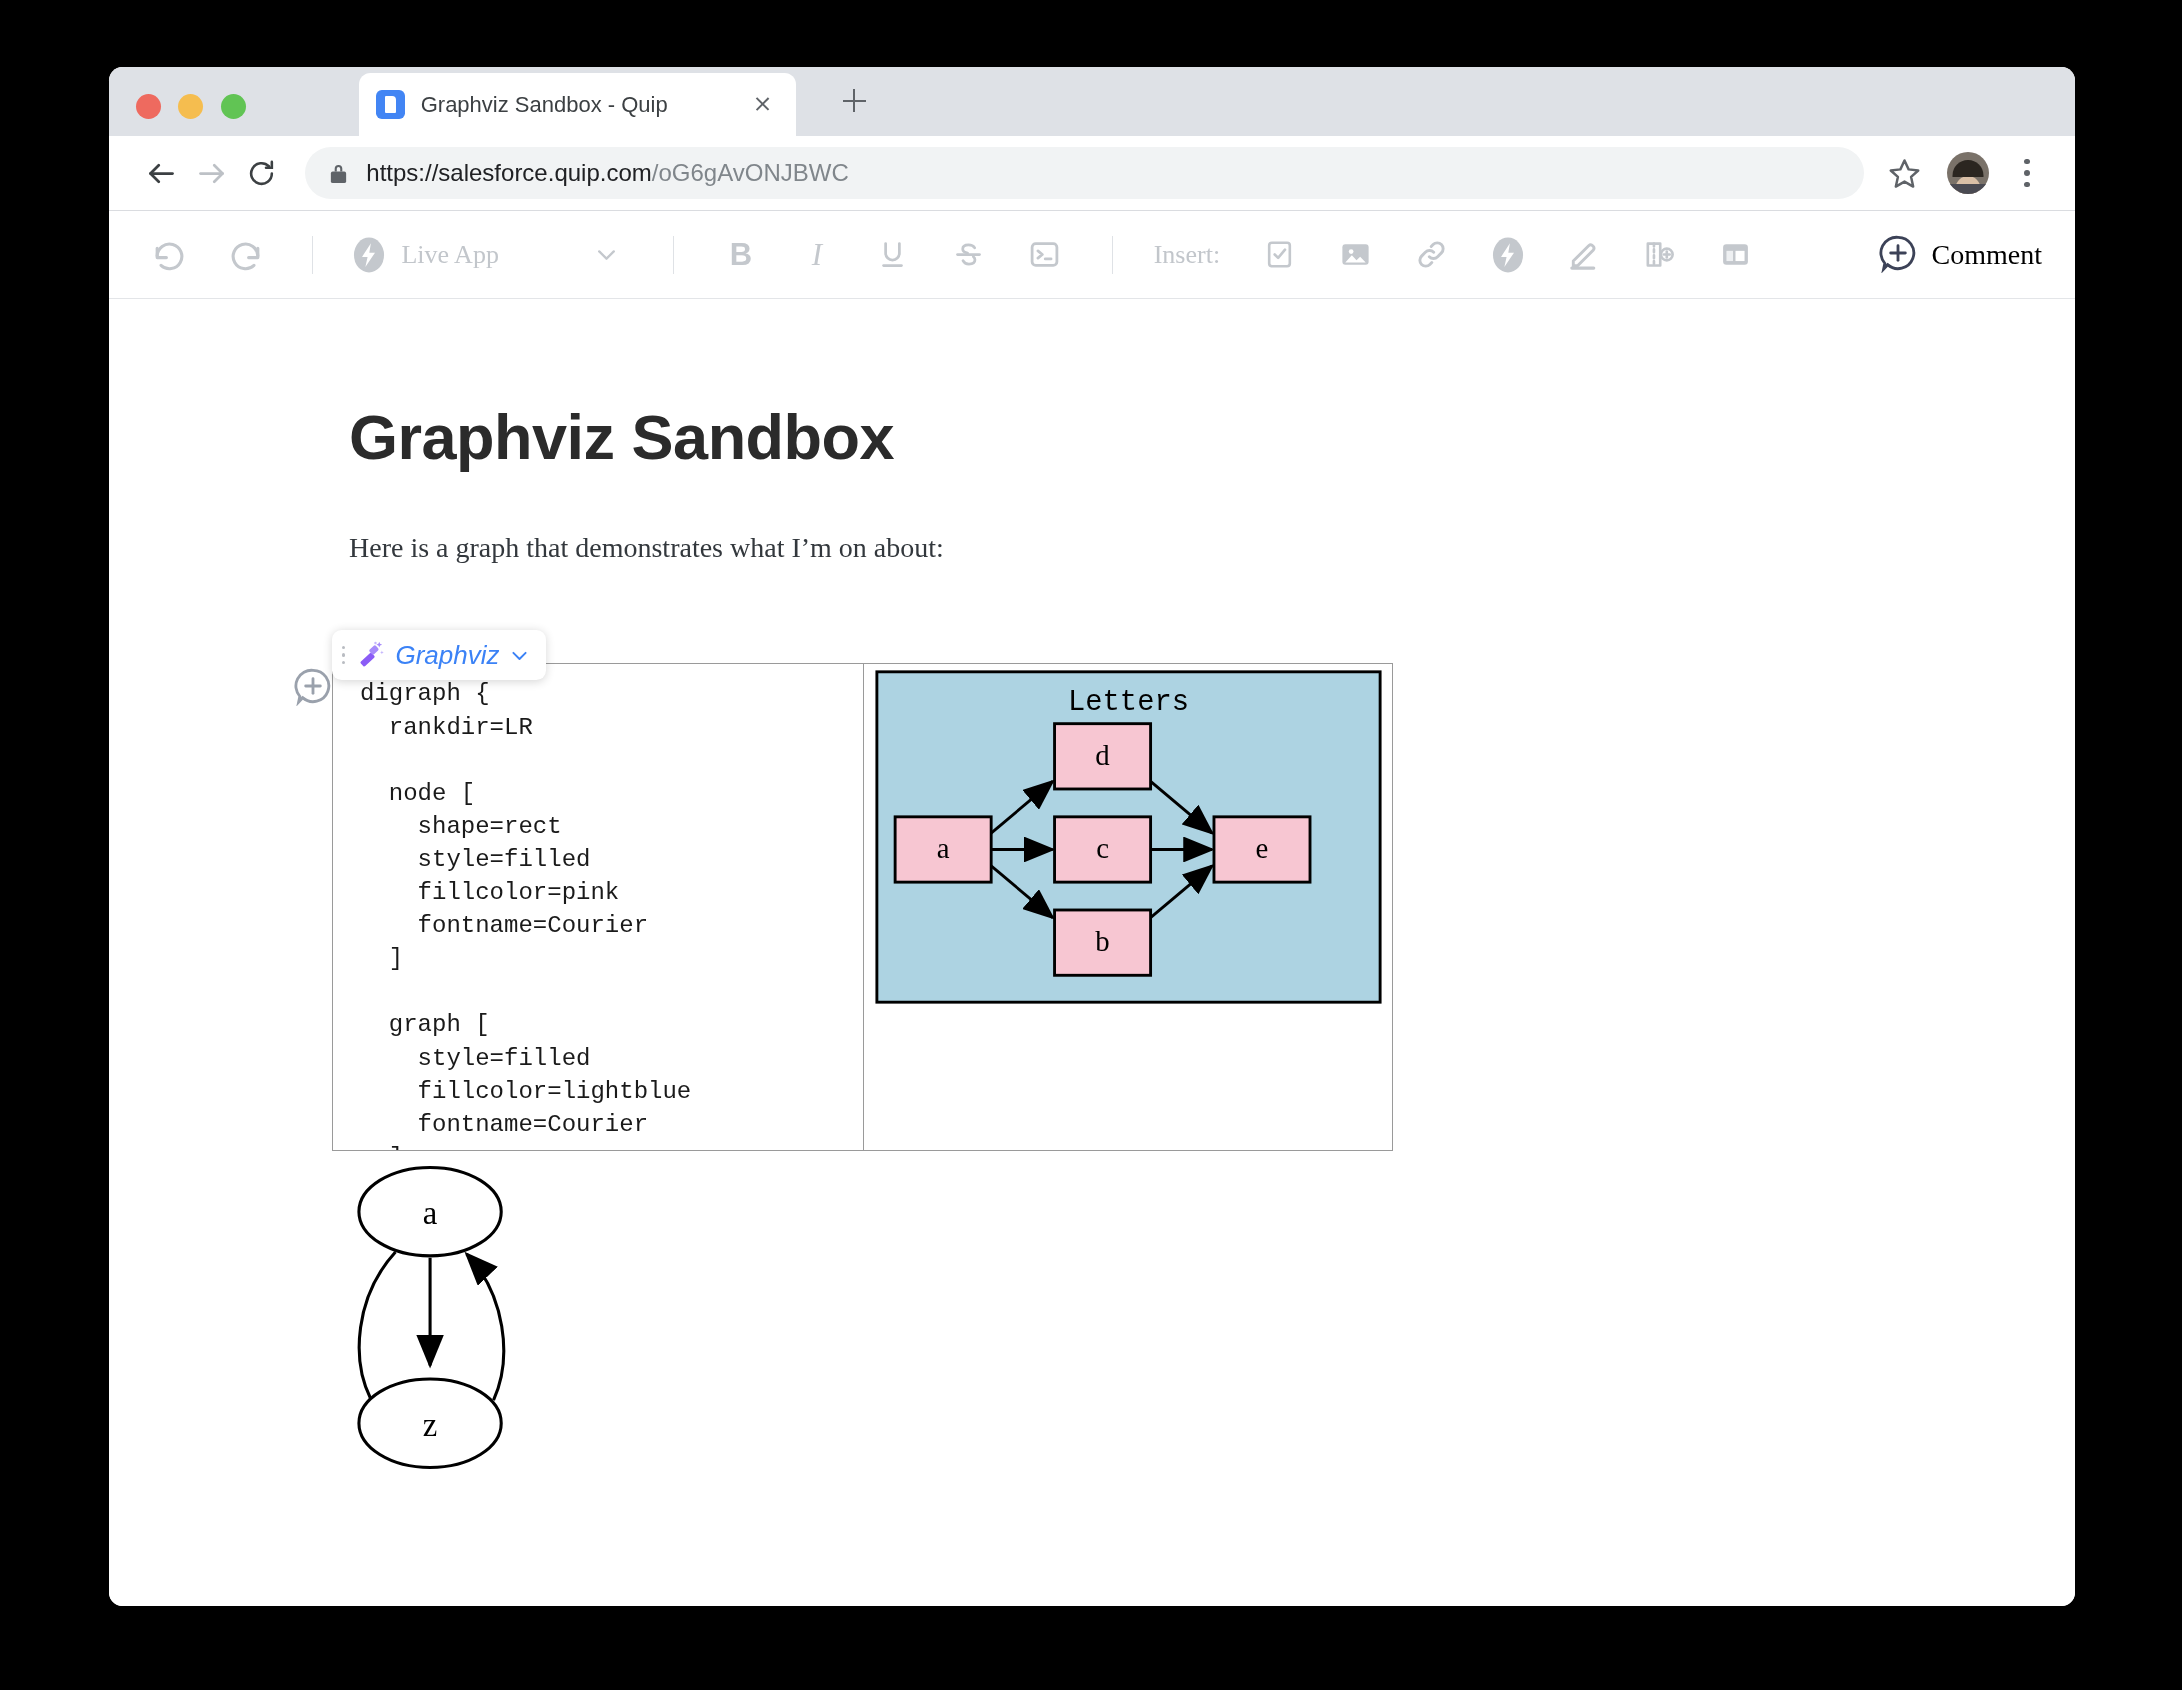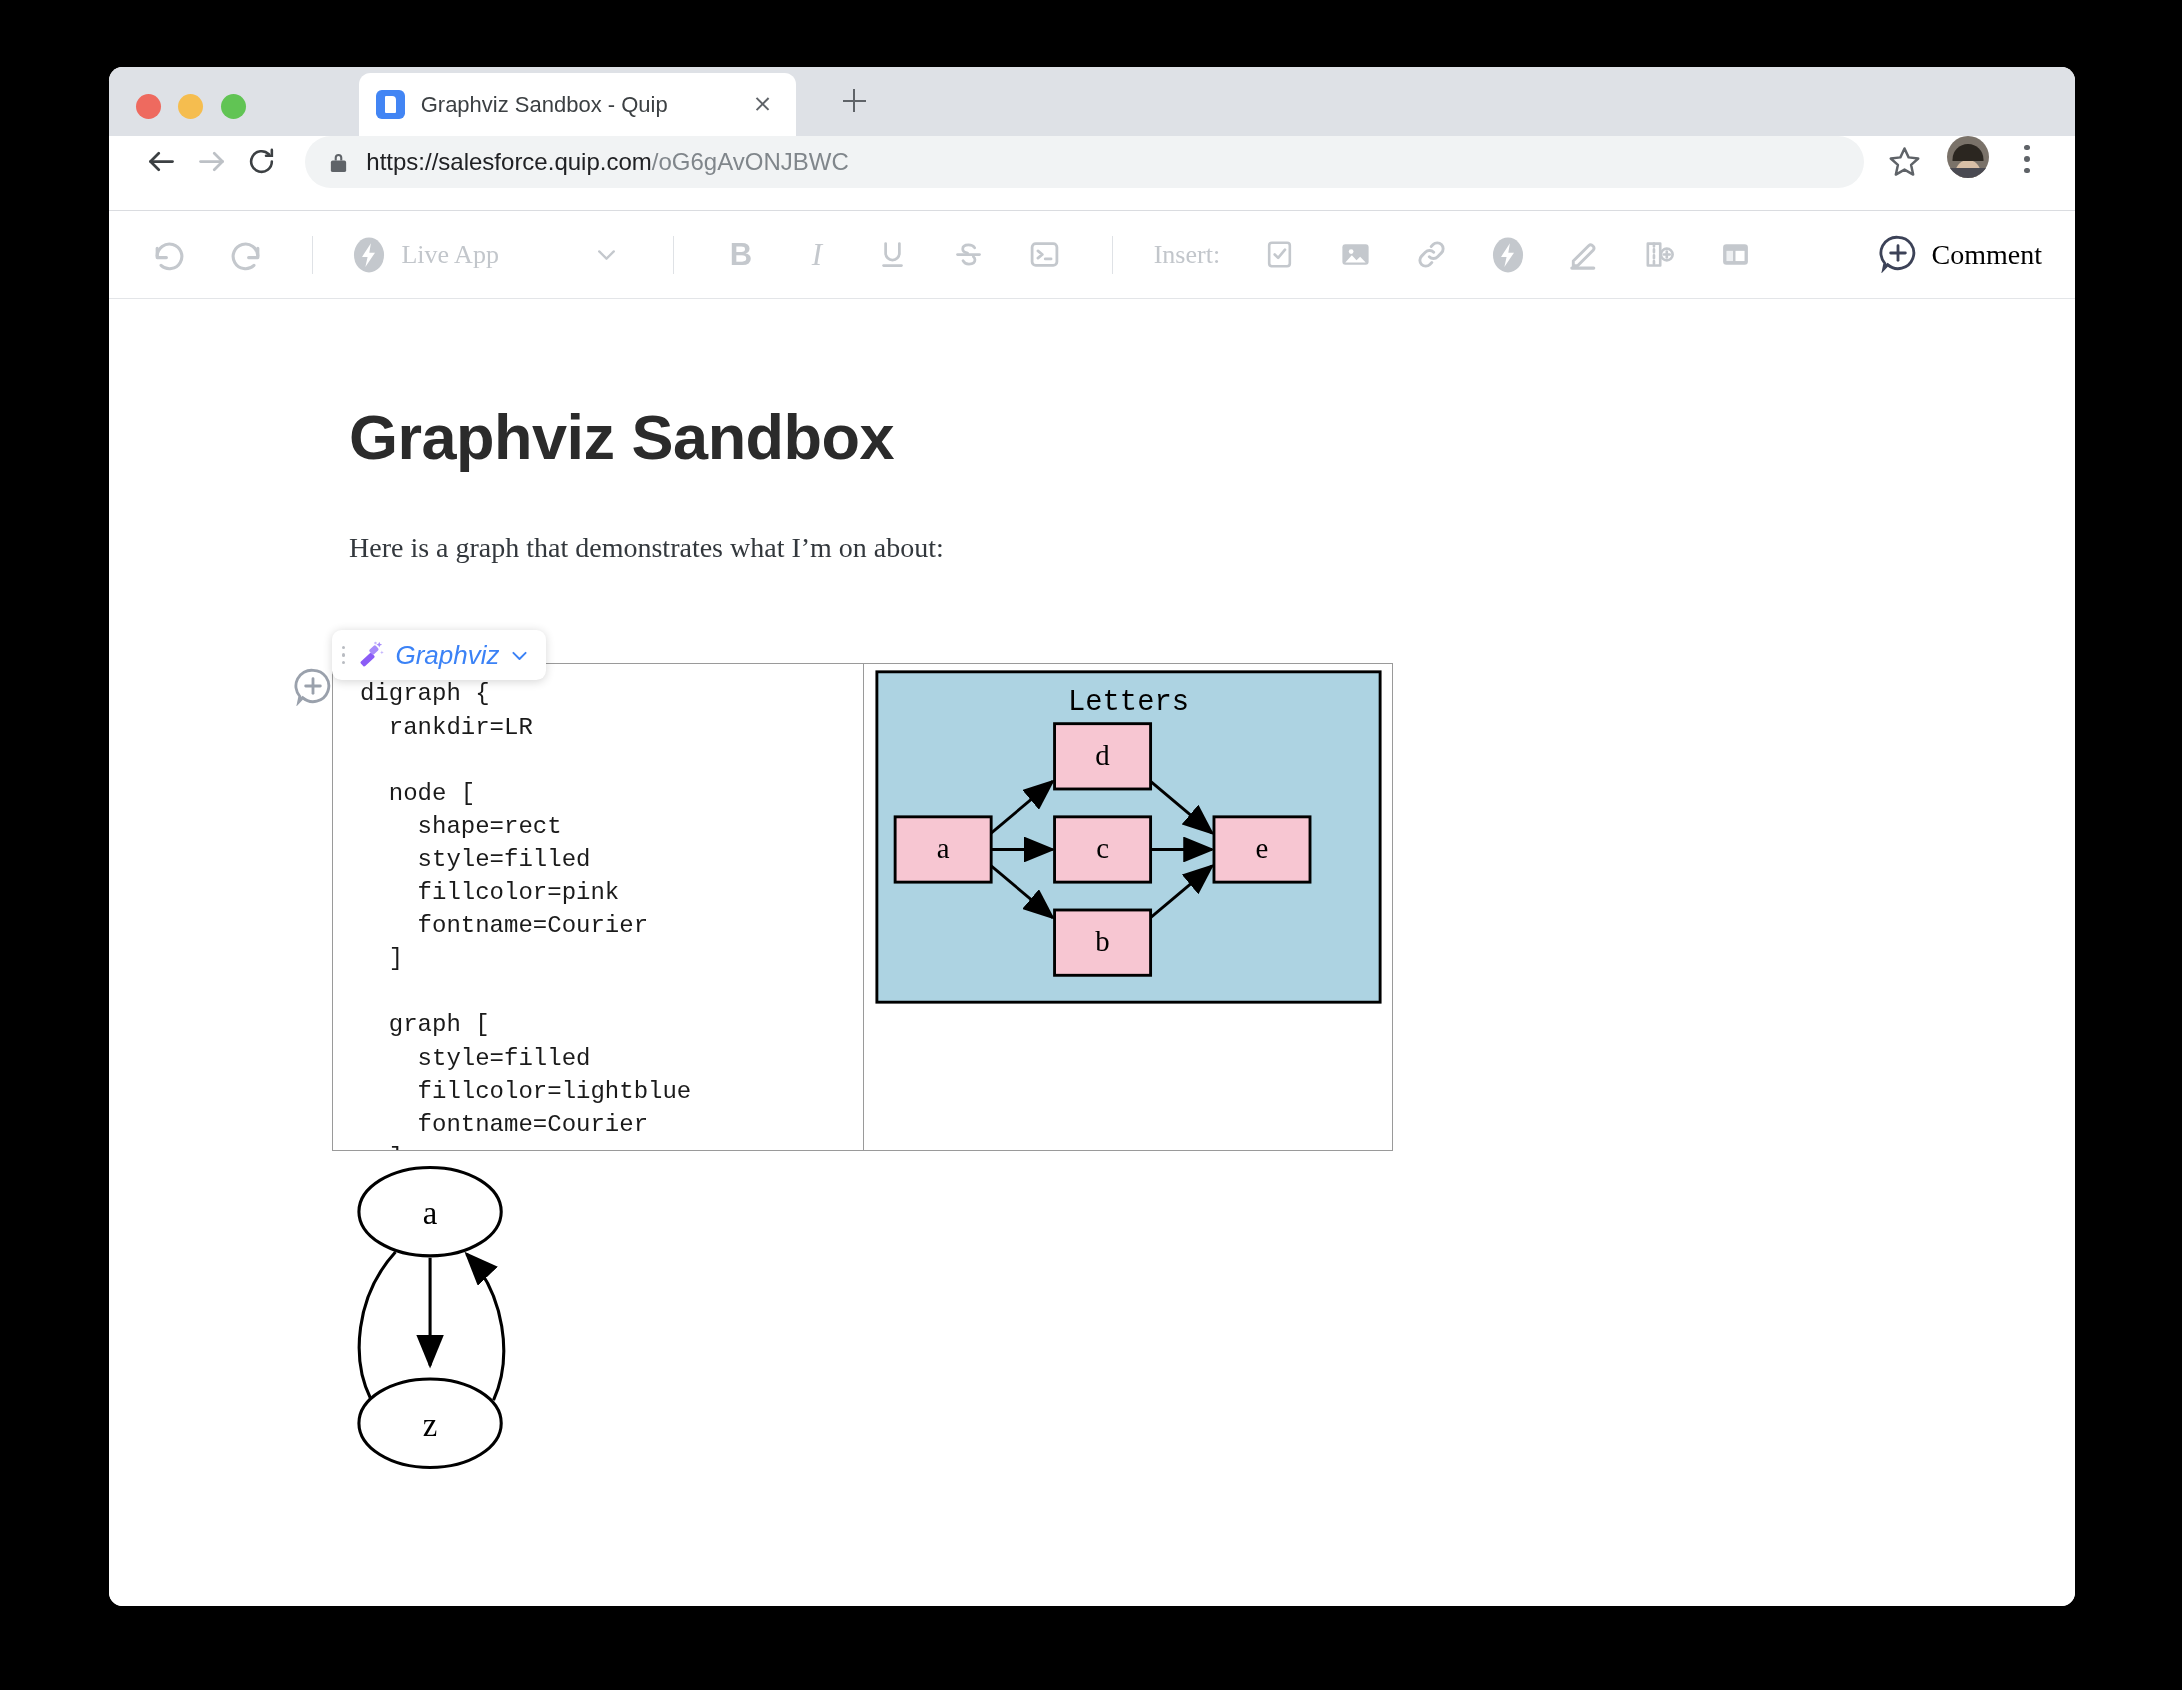--- a/index.html
+++ b/index.html
@@ -95,7 +95,7 @@
   .url-bar {
     height: 75px;
     background: #ffffff;
-    display: flex; align-items: flex-start;
+    display: flex; align-items: center;
     padding: 0 27px;
     border-bottom: 1px solid #dadce0;
     flex: 0 0 auto;

